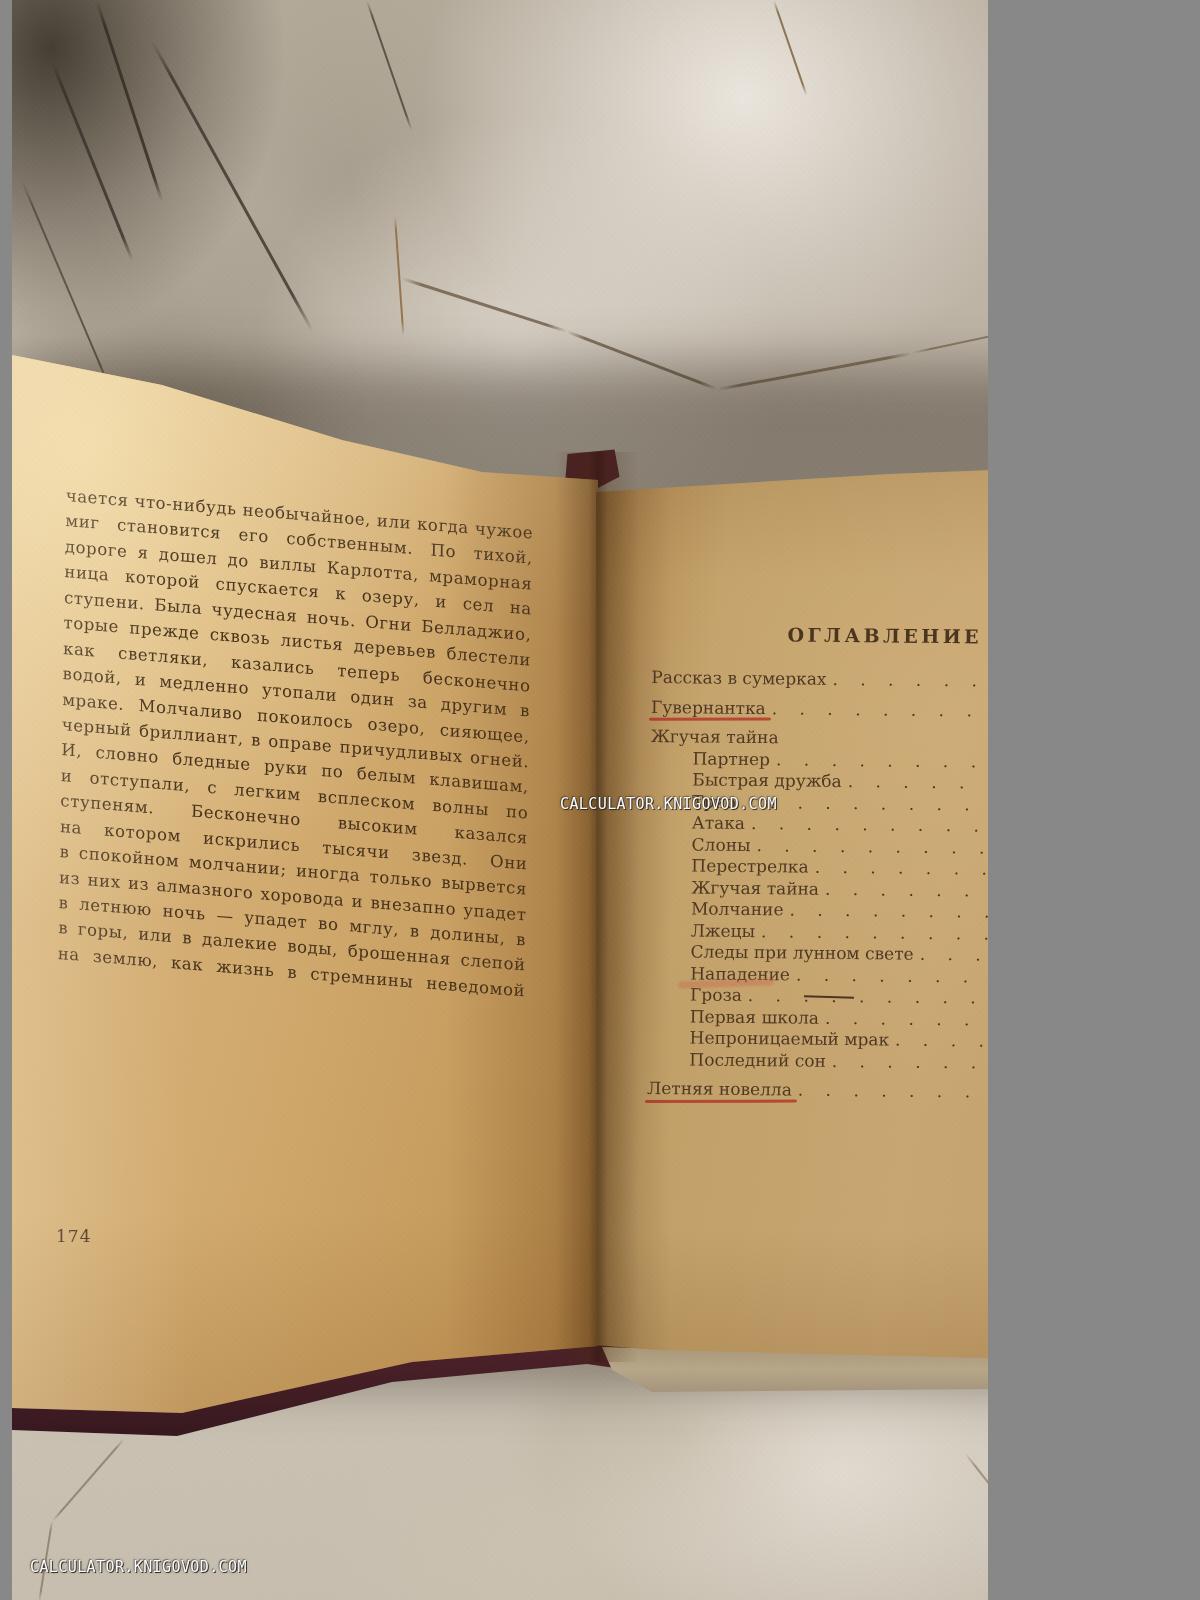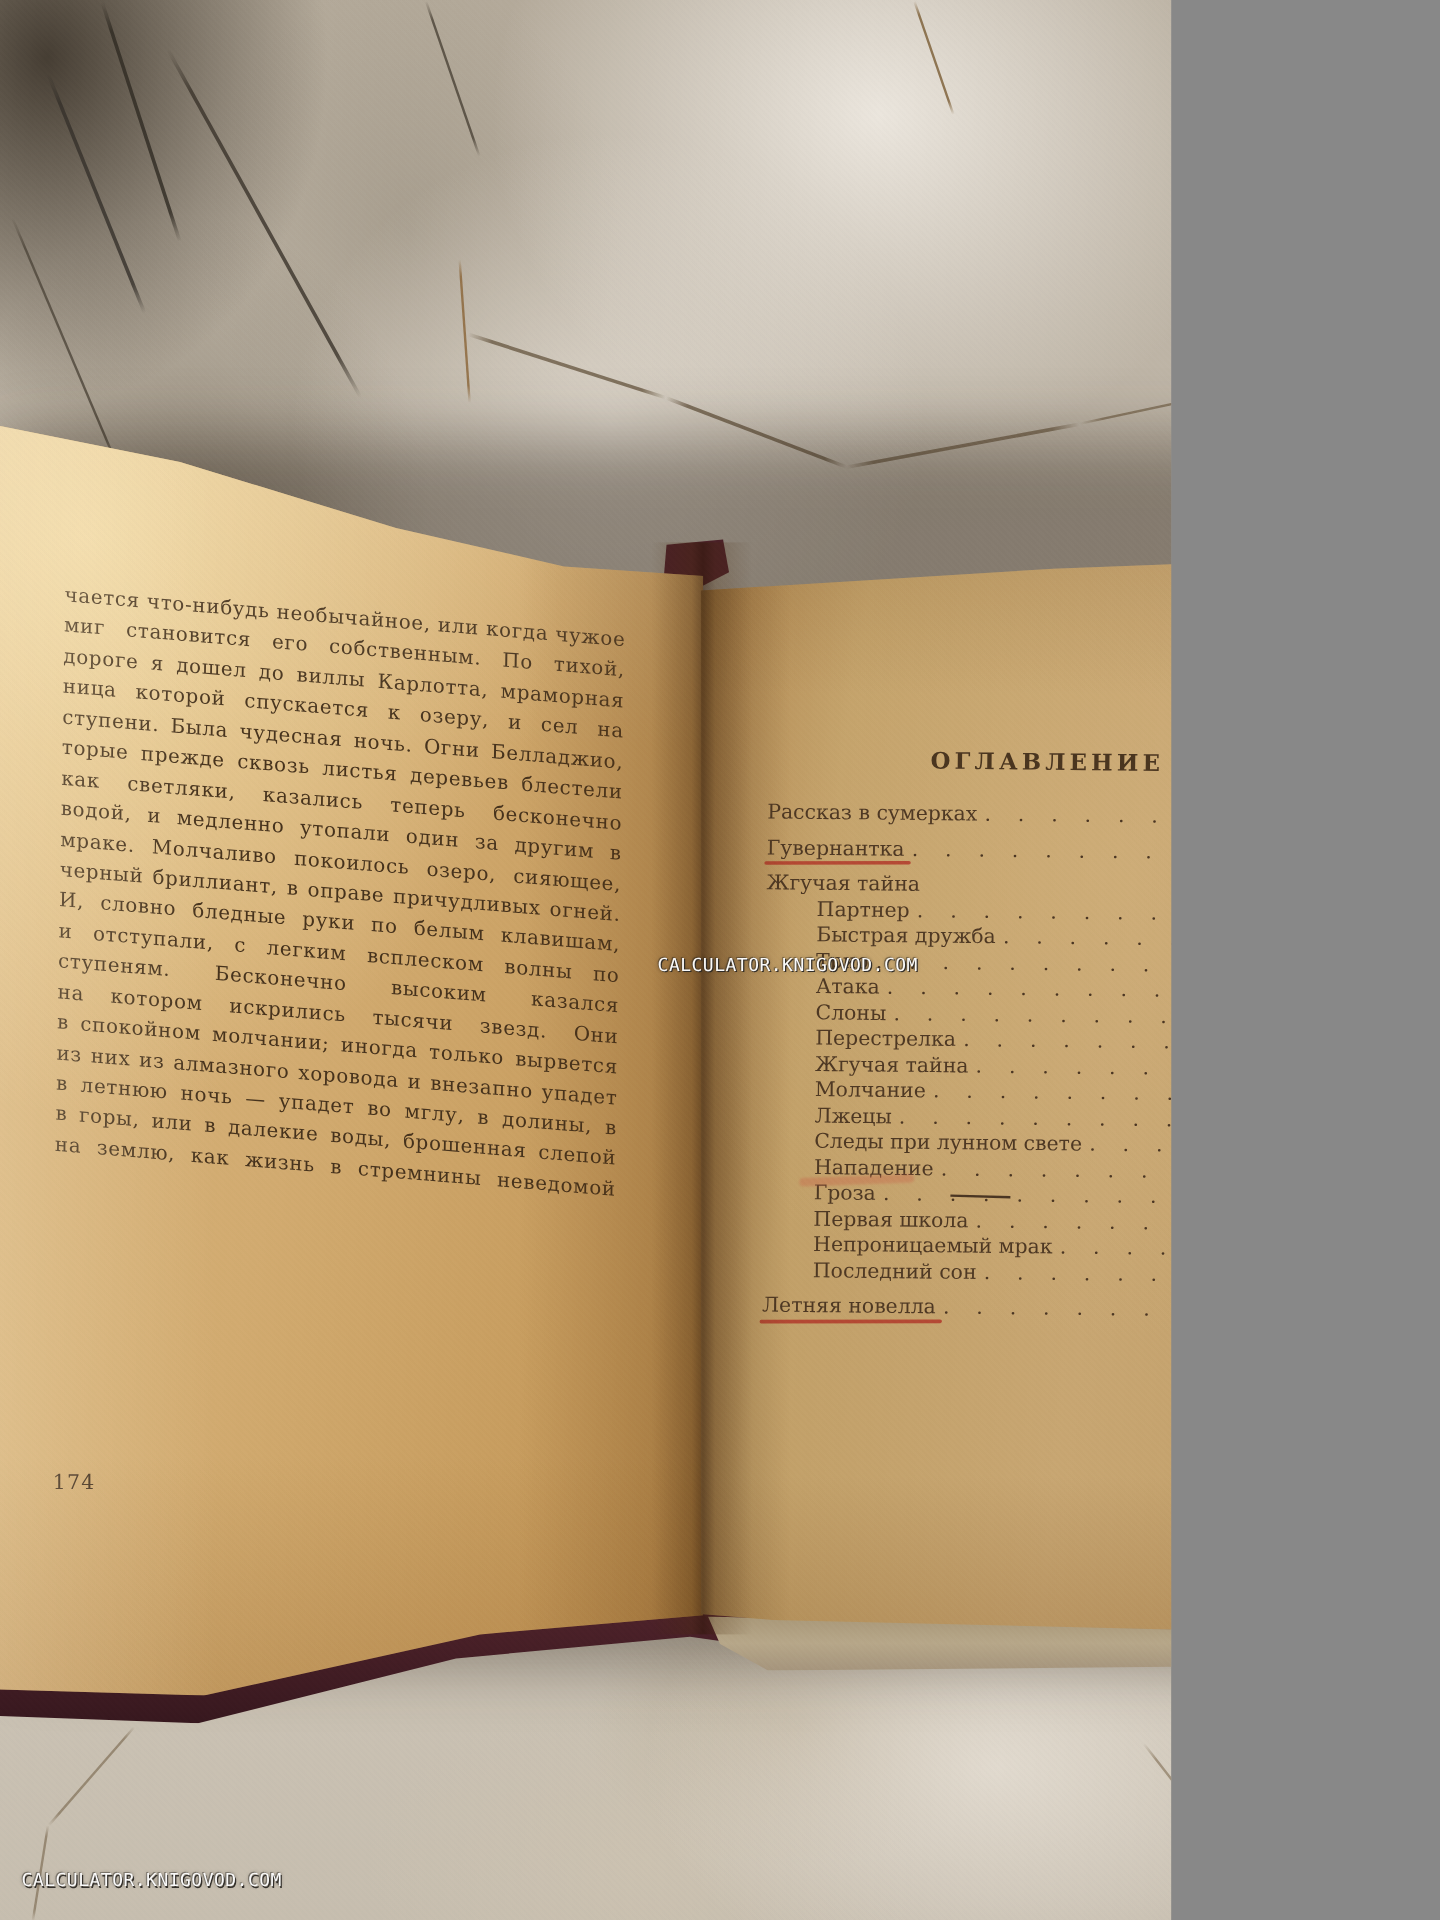--- a/index.html
+++ b/index.html
@@ -7,6 +7,7 @@
     position:relative;width:976px;height:1600px;overflow:hidden;
     font-family:"DejaVu Serif","Liberation Serif",serif;
     background:#beb5a7;
+    margin-left:12px;
   }
   
   .marble{

